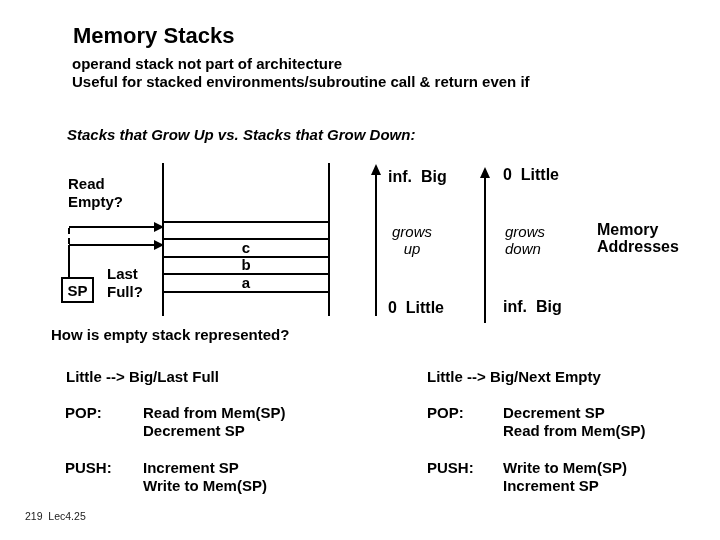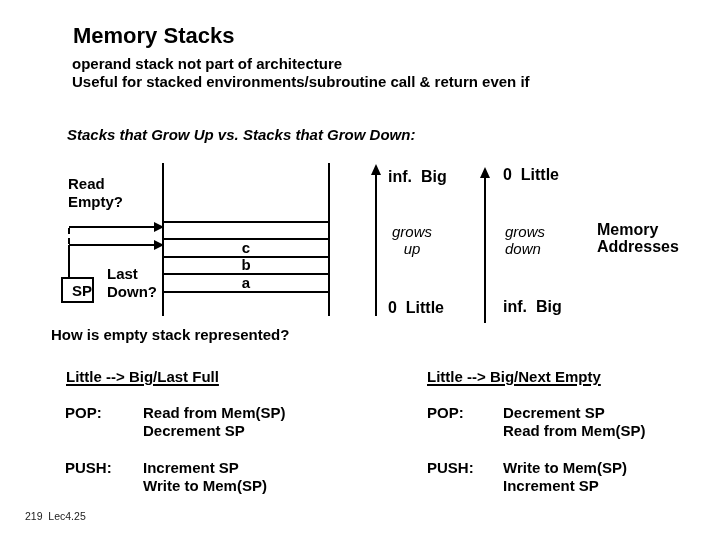--- a/index.html
+++ b/index.html
@@ -53,7 +53,7 @@
   .sp-box {
     left: 61px; top: 277px; width: 29px; height: 22px;
     border: 2px solid #000;
-    display: flex; align-items: center; justify-content: flex-end;
+    display: flex; align-items: center; justify-content: center;
     font-size: 15px; font-weight: bold;
   }
 

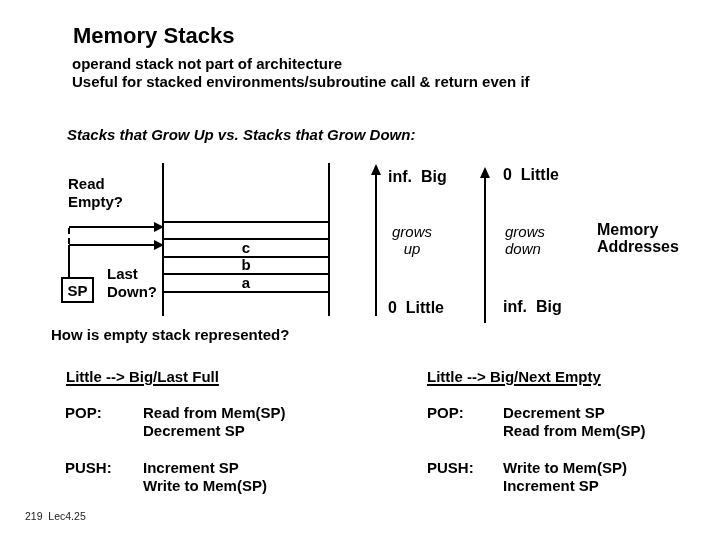--- a/index.html
+++ b/index.html
@@ -113,7 +113,7 @@
 
     <div class="abs t15" style="left:107px; top:265px;">
       <div>Last</div>
-      <div>Down?</div>
+      <div>Full?</div>
     </div>
 
     <div class="abs arrow-up" style="left:375px; top:166px; height:150px;"></div>

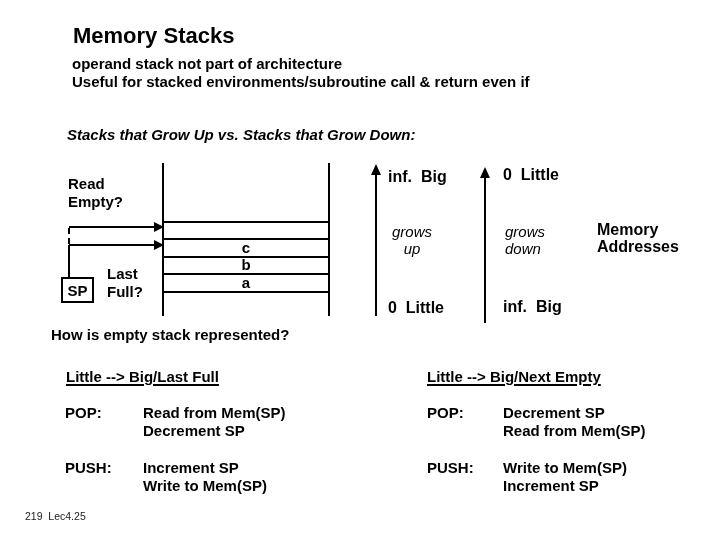--- a/index.html
+++ b/index.html
@@ -63,7 +63,7 @@
 
   
   .question { left: 51px; top: 326px; }
-  .col-heading { text-decoration: underline; text-decoration-thickness: 2px; text-underline-offset: 2px; text-align: right; }
+  .col-heading { text-decoration-thickness: 2px; text-underline-offset: 2px; text-align: right; }
   .op-lines { line-height: 18px; font-size: 15px; font-weight: bold; }
 
   .footer-note { left: 25px; top: 510px; font-size: 10.5px; color: #1a1a1a; font-weight: normal; }

